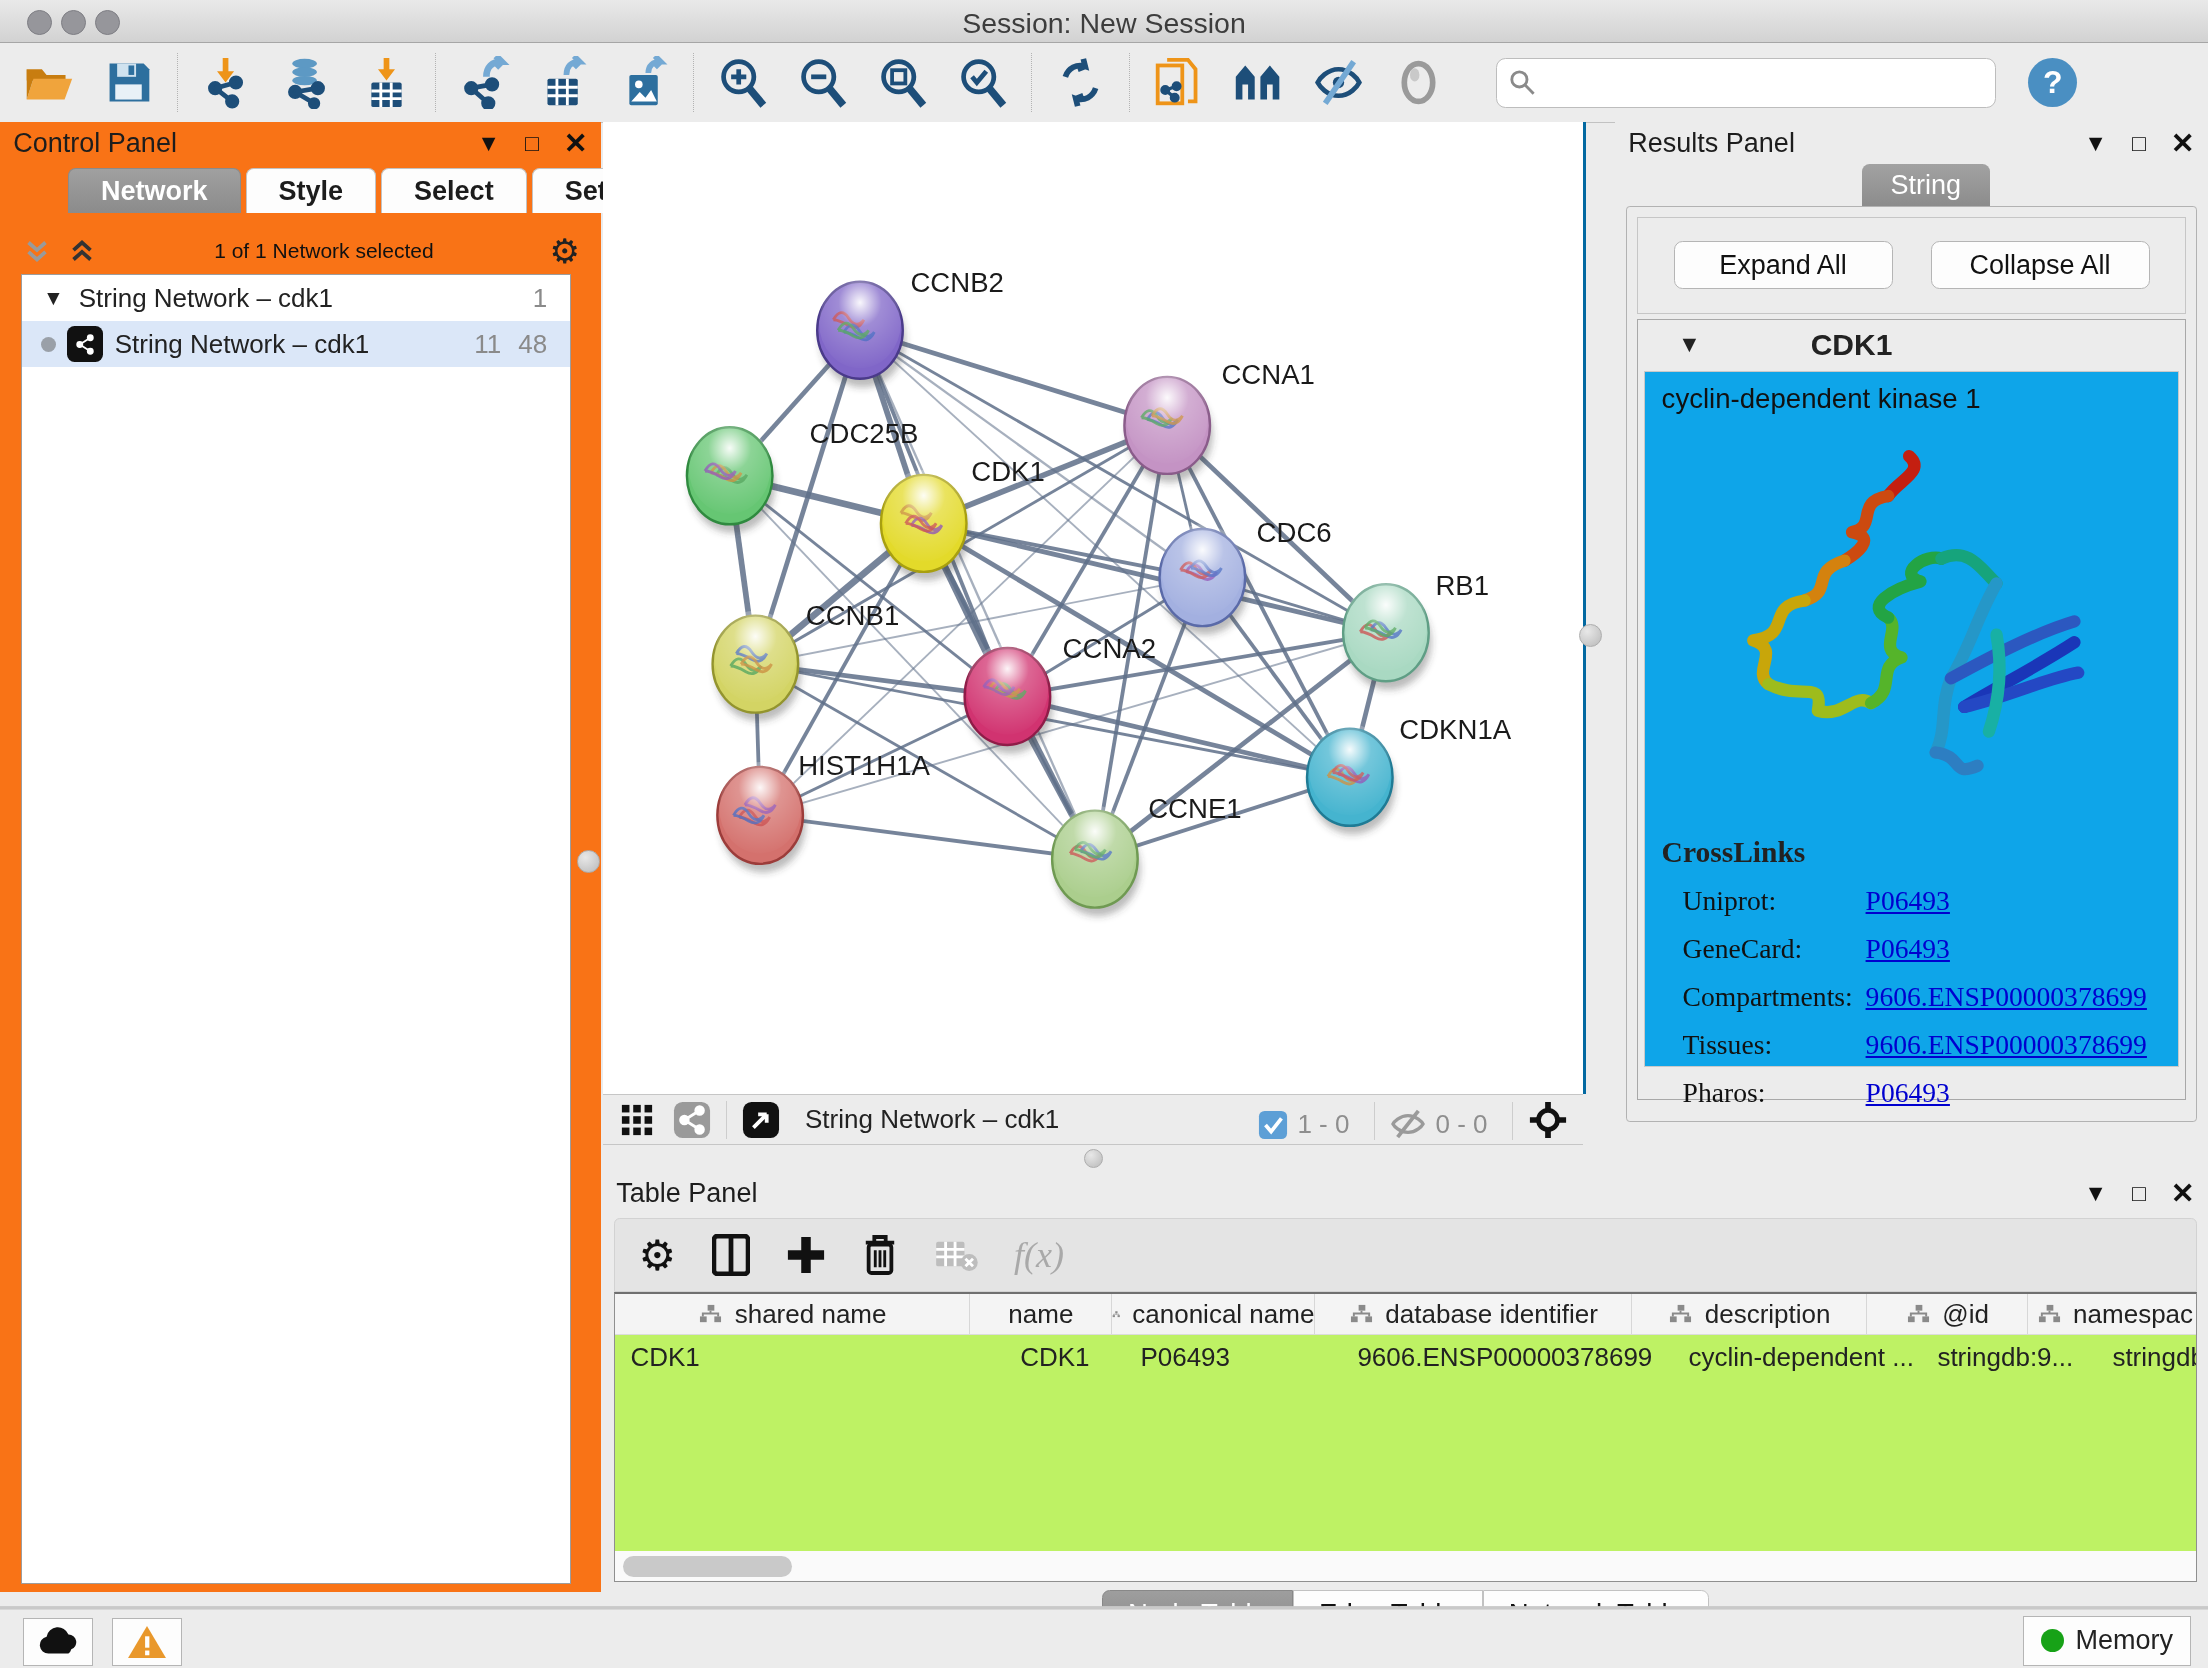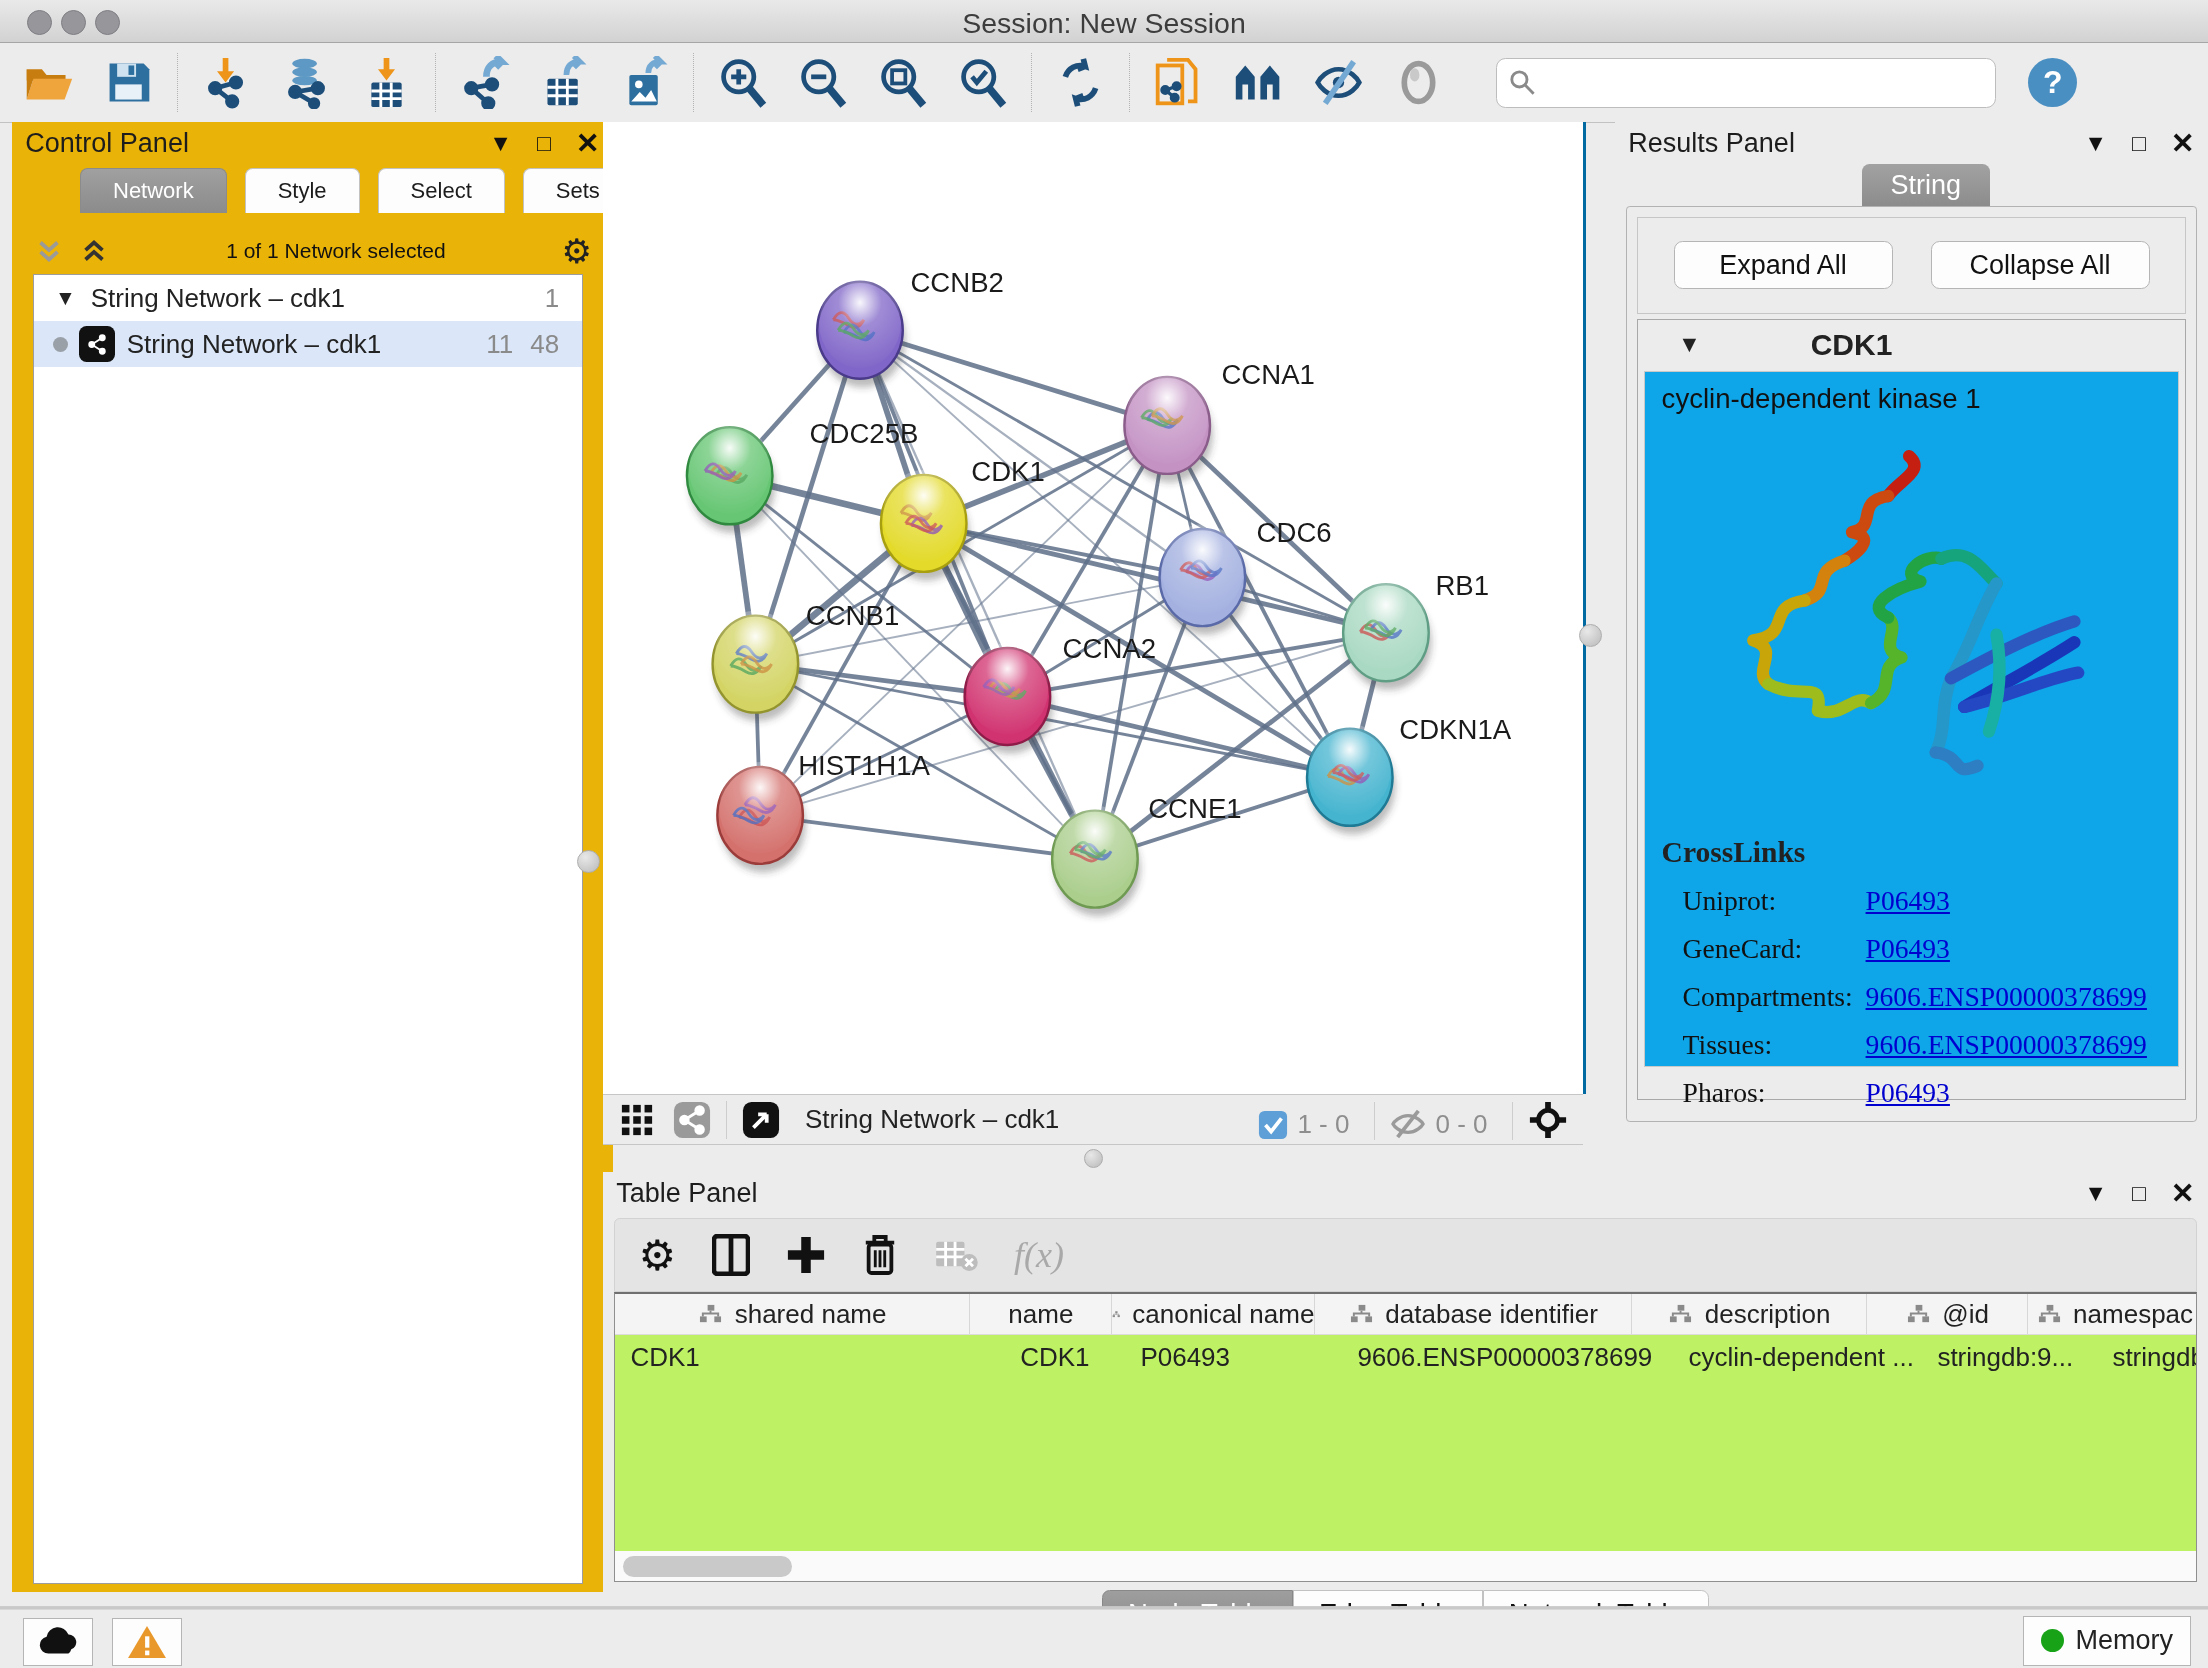--- a/index.html
+++ b/index.html
@@ -40,7 +40,7 @@
   .pc-x{font-weight:bold;font-size:28.5px;}
 
   
-  .control-panel{left:12px;top:122px;width:601px;height:1470px;background:#eab308;}
+  .control-panel{left:0;top:122px;width:601px;height:1470px;background:#f97316;}
   .cp-tabs{position:absolute;left:68px;top:46px;display:flex;}
   .tab{height:44px;padding:0 32px;display:flex;align-items:center;justify-content:center;
     font-size:22px;background:#fdfdfd;border:1px solid #c2c2c2;border-bottom:none;

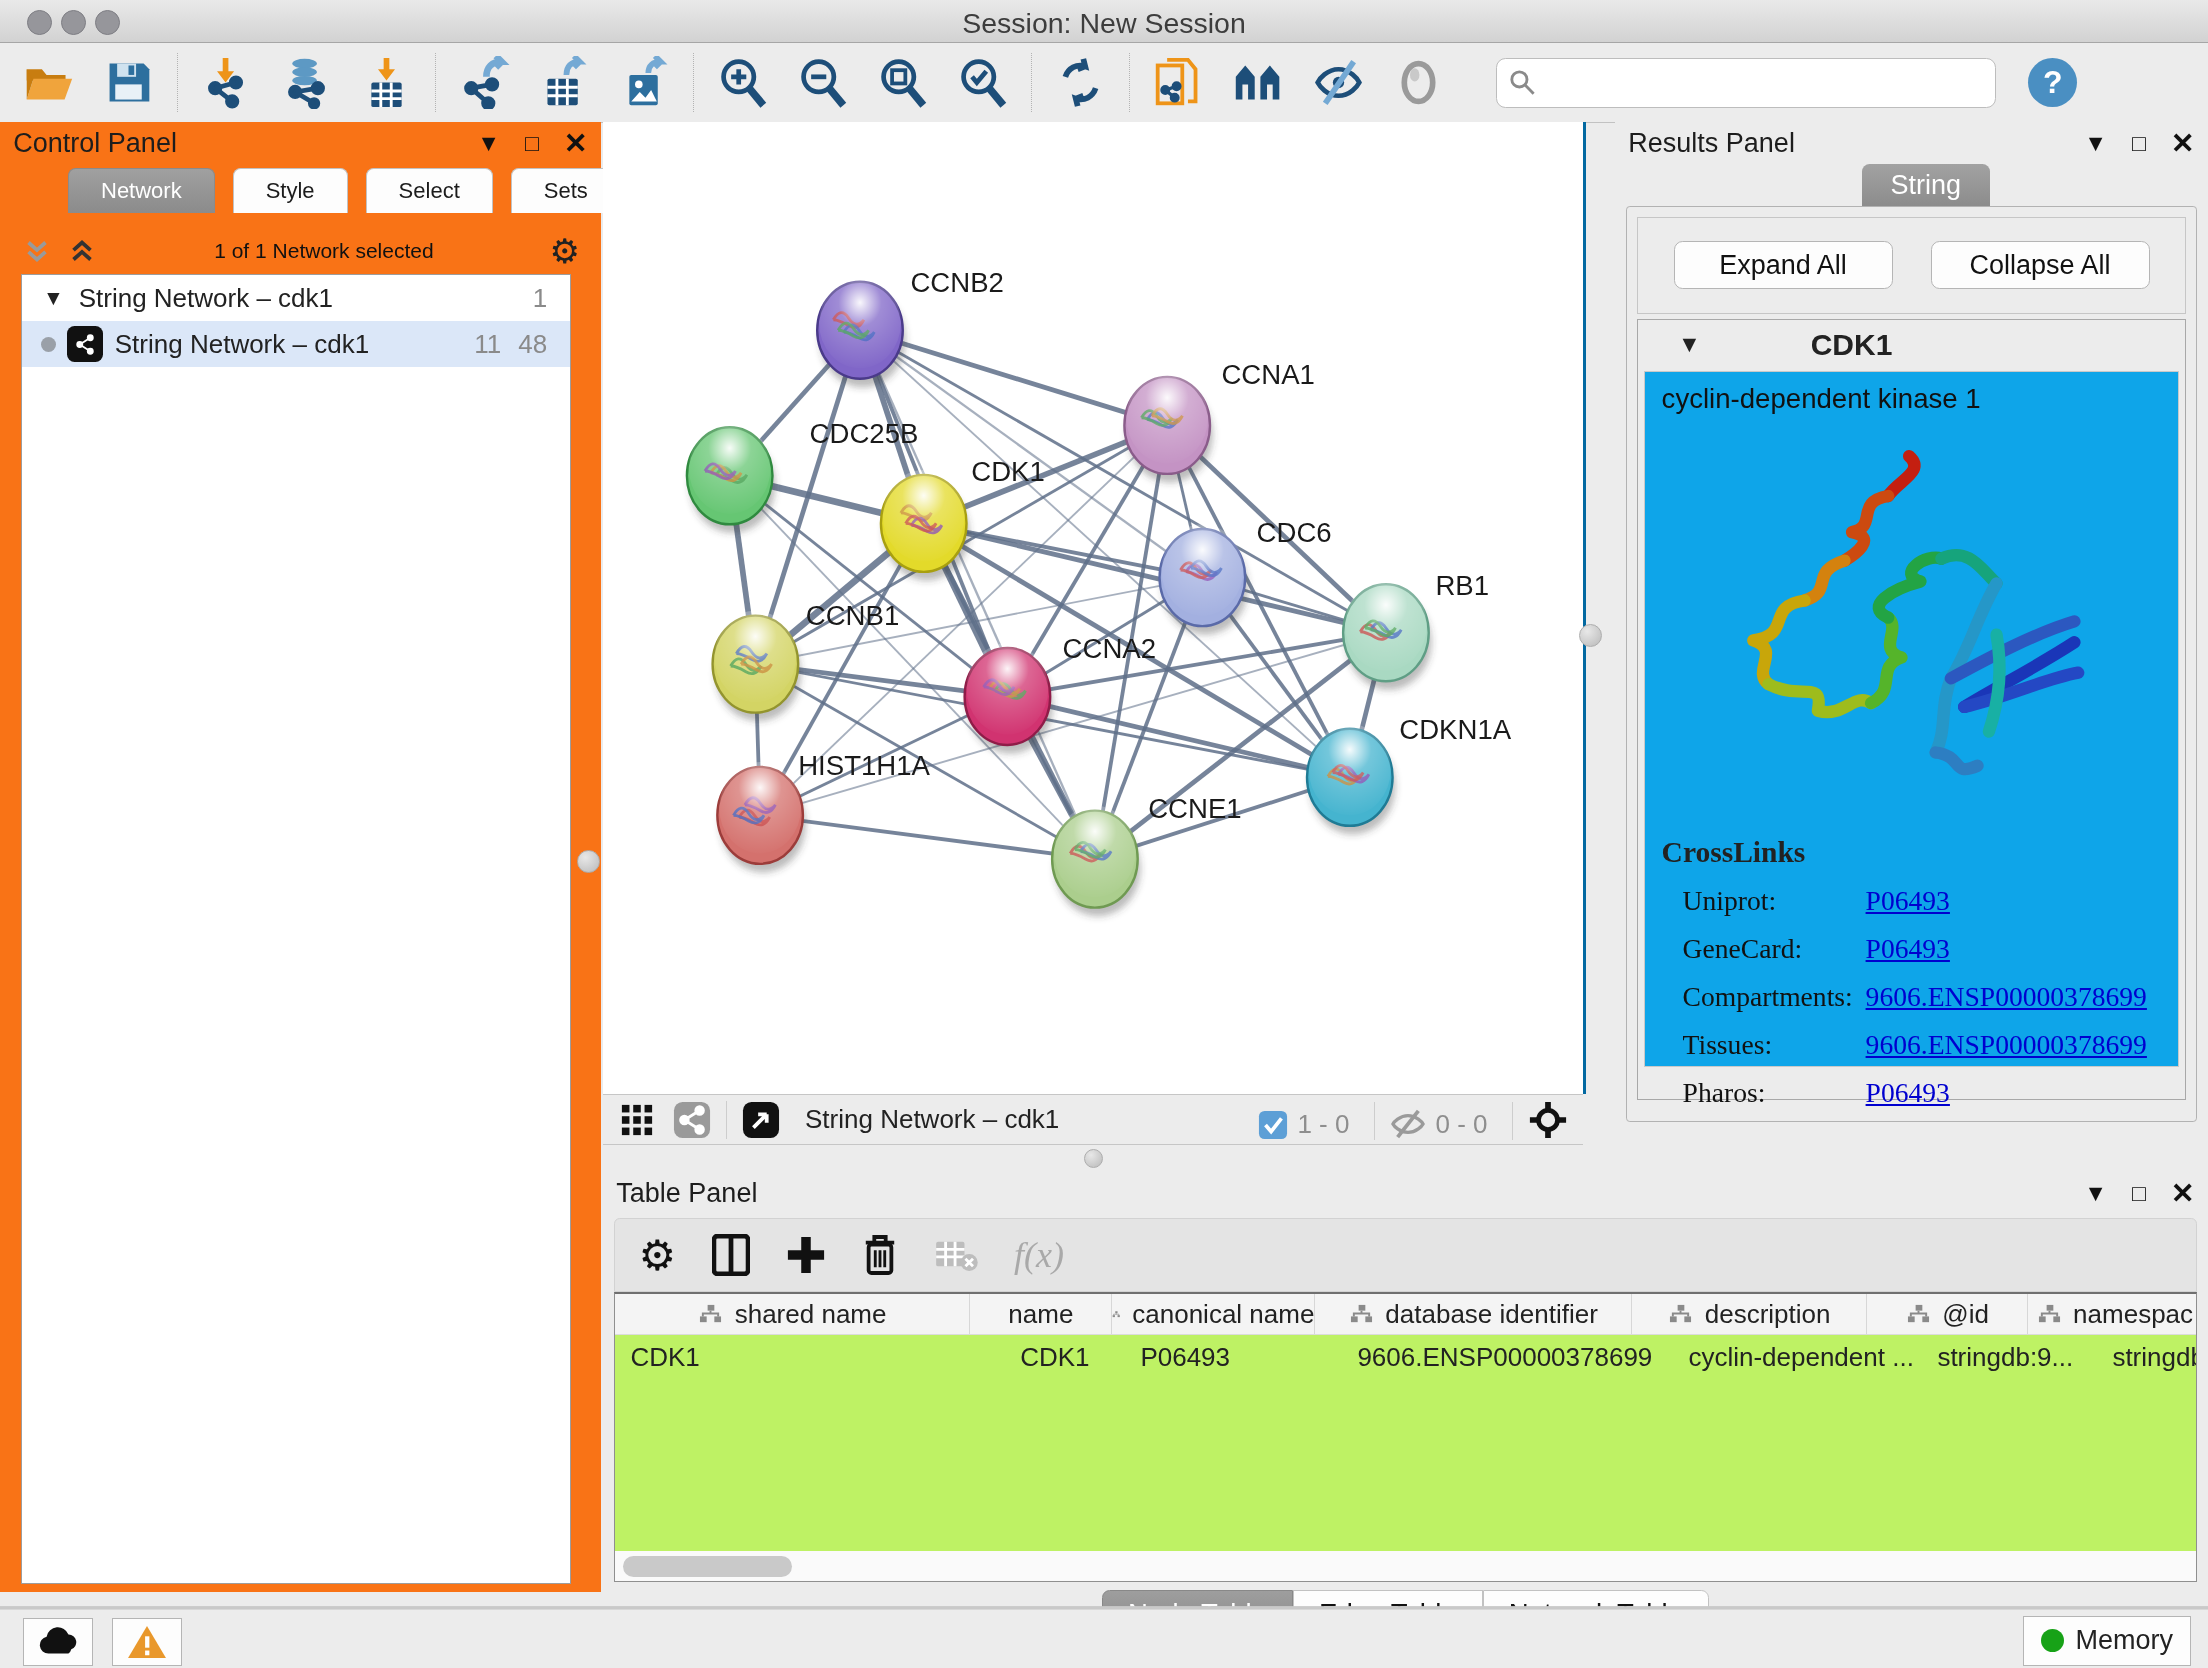--- a/index.html
+++ b/index.html
@@ -43,8 +43,8 @@
   .control-panel{left:0;top:122px;width:601px;height:1470px;background:#f97316;}
   .cp-tabs{position:absolute;left:68px;top:46px;display:flex;}
   .tab{height:44px;padding:0 32px;display:flex;align-items:center;justify-content:center;
-    font-size:22px;background:#fdfdfd;border:1px solid #c2c2c2;border-bottom:none;
-    border-radius:7.6px 7.6px 0 0;margin-right:18px;color:#1c1c1c;}
+    font-size:27px;background:#fdfdfd;border:1px solid #c2c2c2;border-bottom:none;
+    border-radius:7.6px 7.6px 0 0;margin-right:5px;color:#1c1c1c;font-weight:bold;}
   .tab.sel{background:linear-gradient(#a0a0a0,#8b8b8b);color:#fff;border-color:#8b8b8b;}
   .cp-statusrow{position-absolute;position:absolute;left:21px;right:21px;top:107px;height:44px;
     display:flex;align-items:center;}

